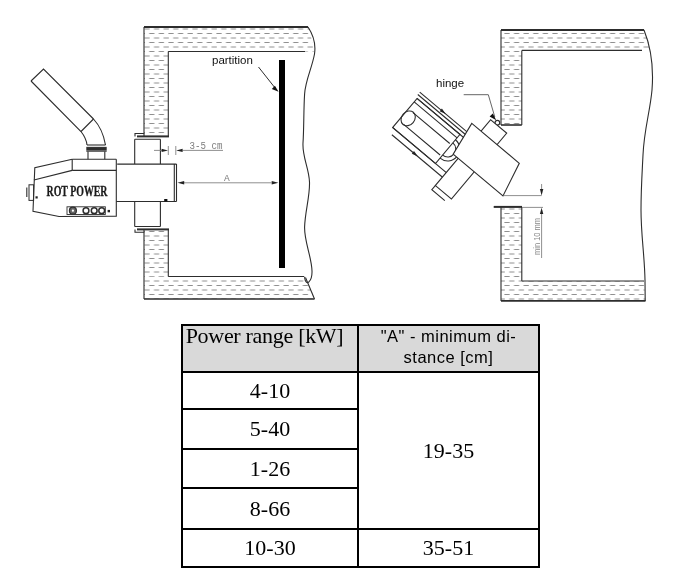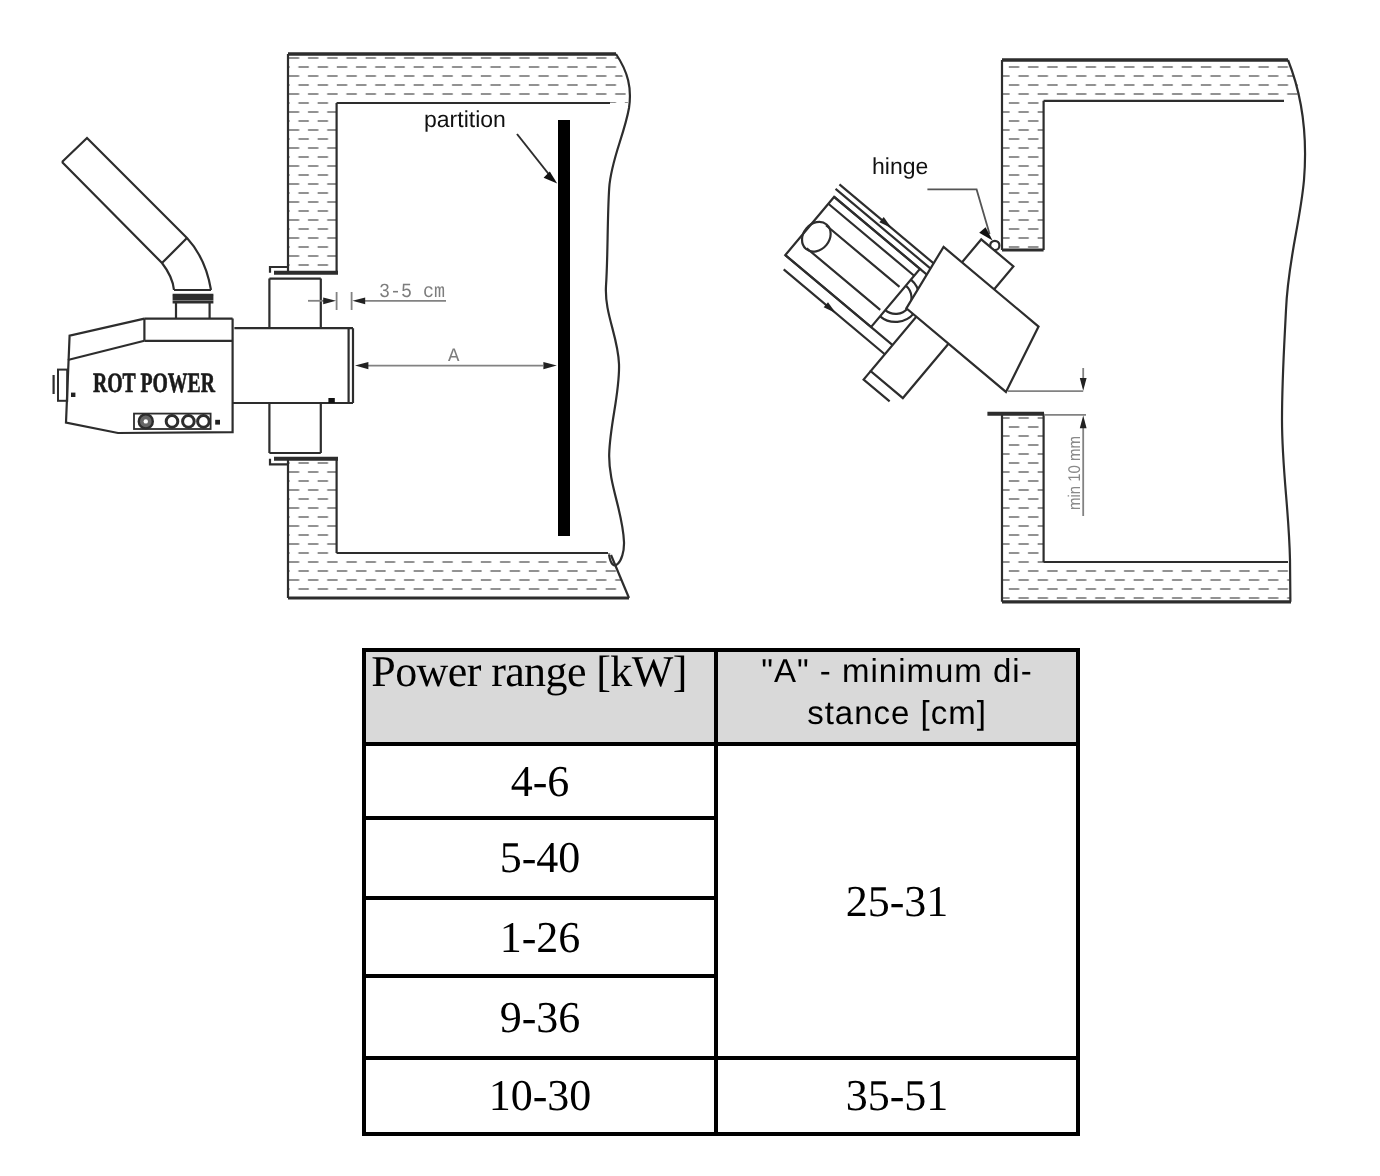--- a/index.html
+++ b/index.html
@@ -181,7 +181,7 @@
         </td>
  </tr>
  <tr>
-        <td style="height:35px">4-6</td>
+        <td style="height:35px">4-10</td>
         <td rowspan="4">25-31</td>
       </tr>
  <tr>

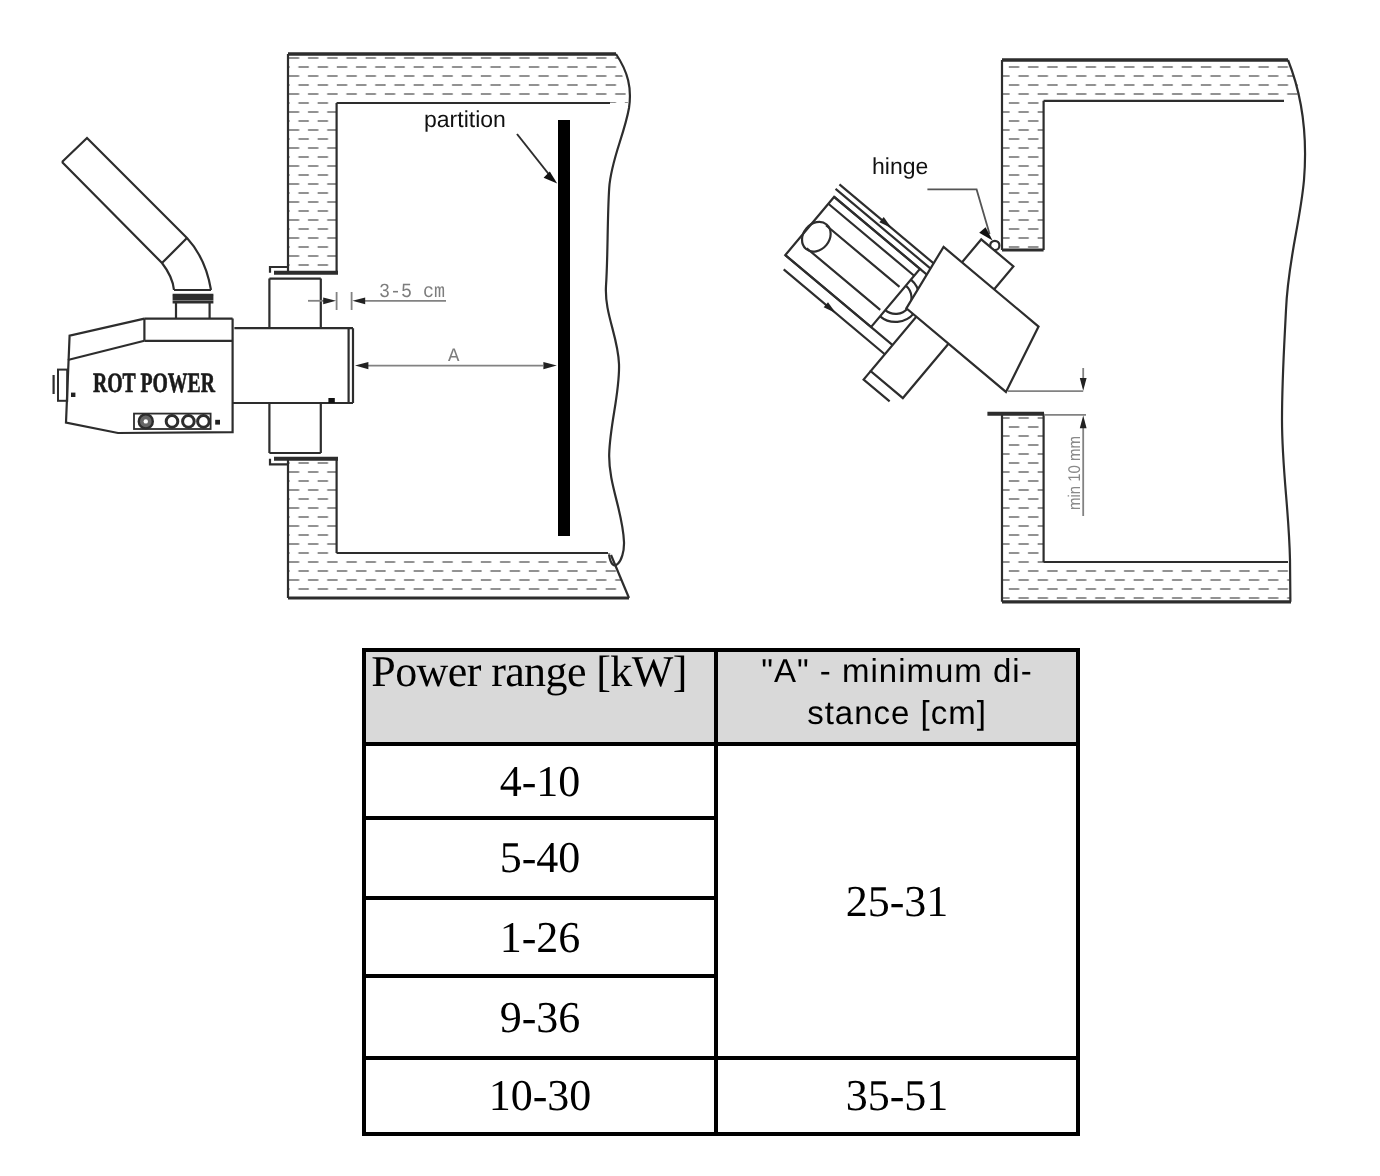--- a/index.html
+++ b/index.html
@@ -182,7 +182,7 @@
  </tr>
  <tr>
         <td style="height:35px">4-10</td>
-        <td rowspan="4">25-31</td>
+        <td rowspan="4">19-35</td>
       </tr>
  <tr>
         <td style="height:38px">5-40</td>

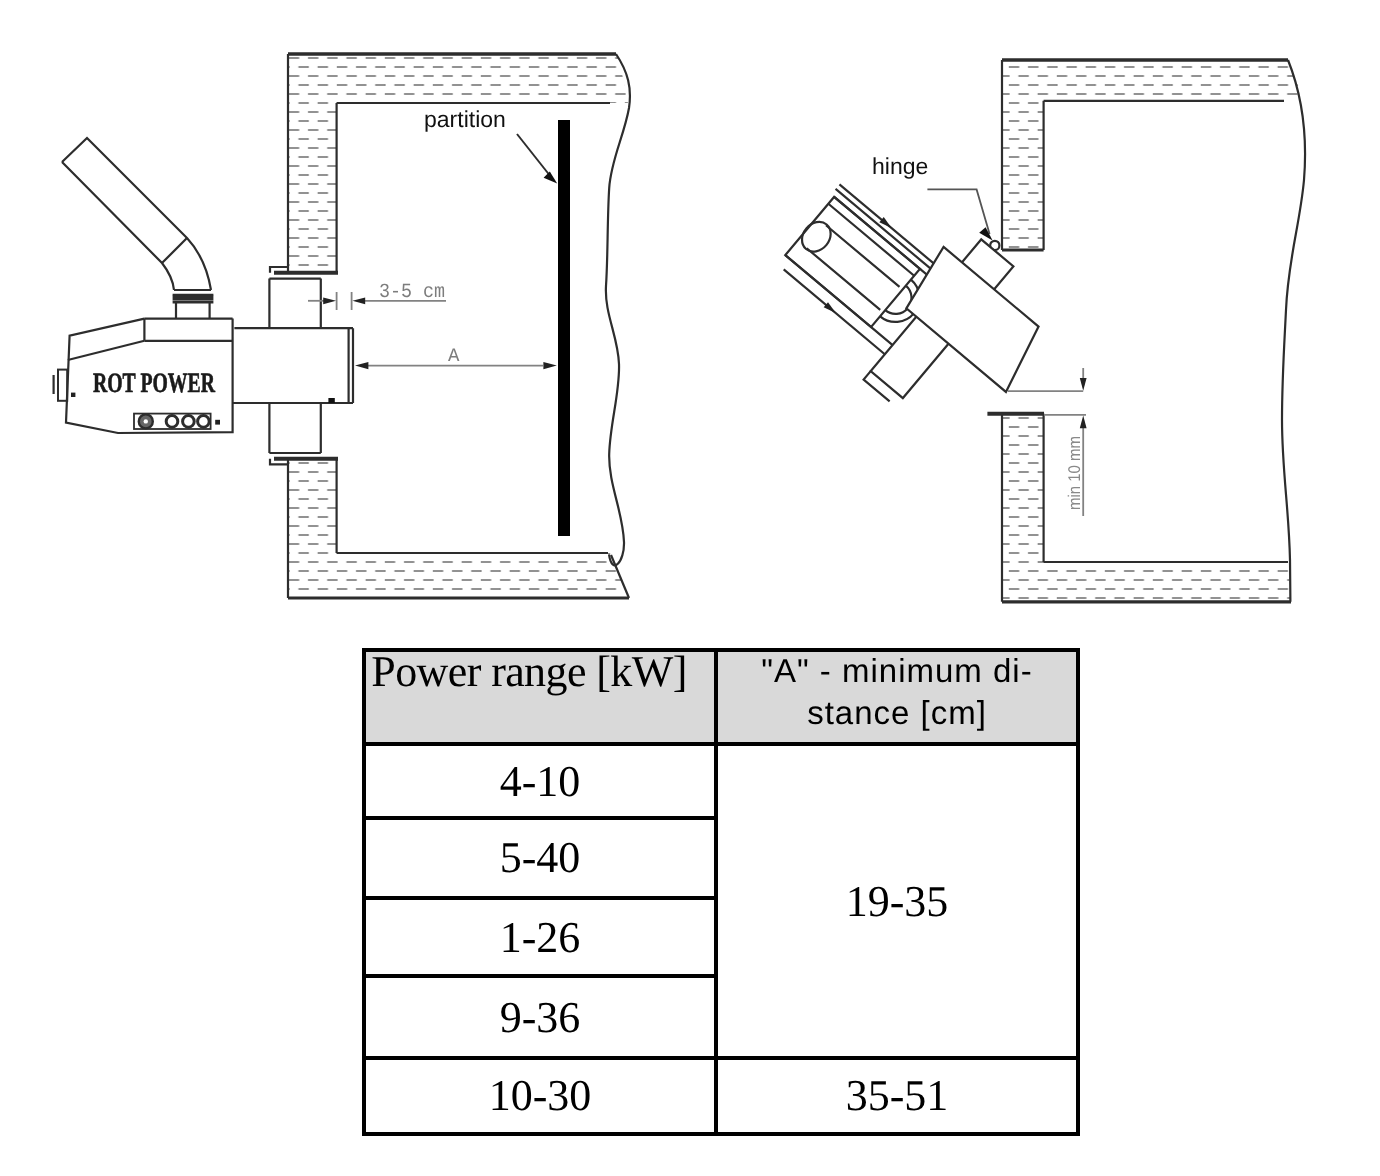--- a/index.html
+++ b/index.html
@@ -191,7 +191,7 @@
         <td style="height:37px">1-26</td>
       </tr>
  <tr>
-        <td style="height:39px">9-36</td>
+        <td style="height:39px">8-66</td>
       </tr>
  <tr>
         <td style="height:36px">10-30</td>

